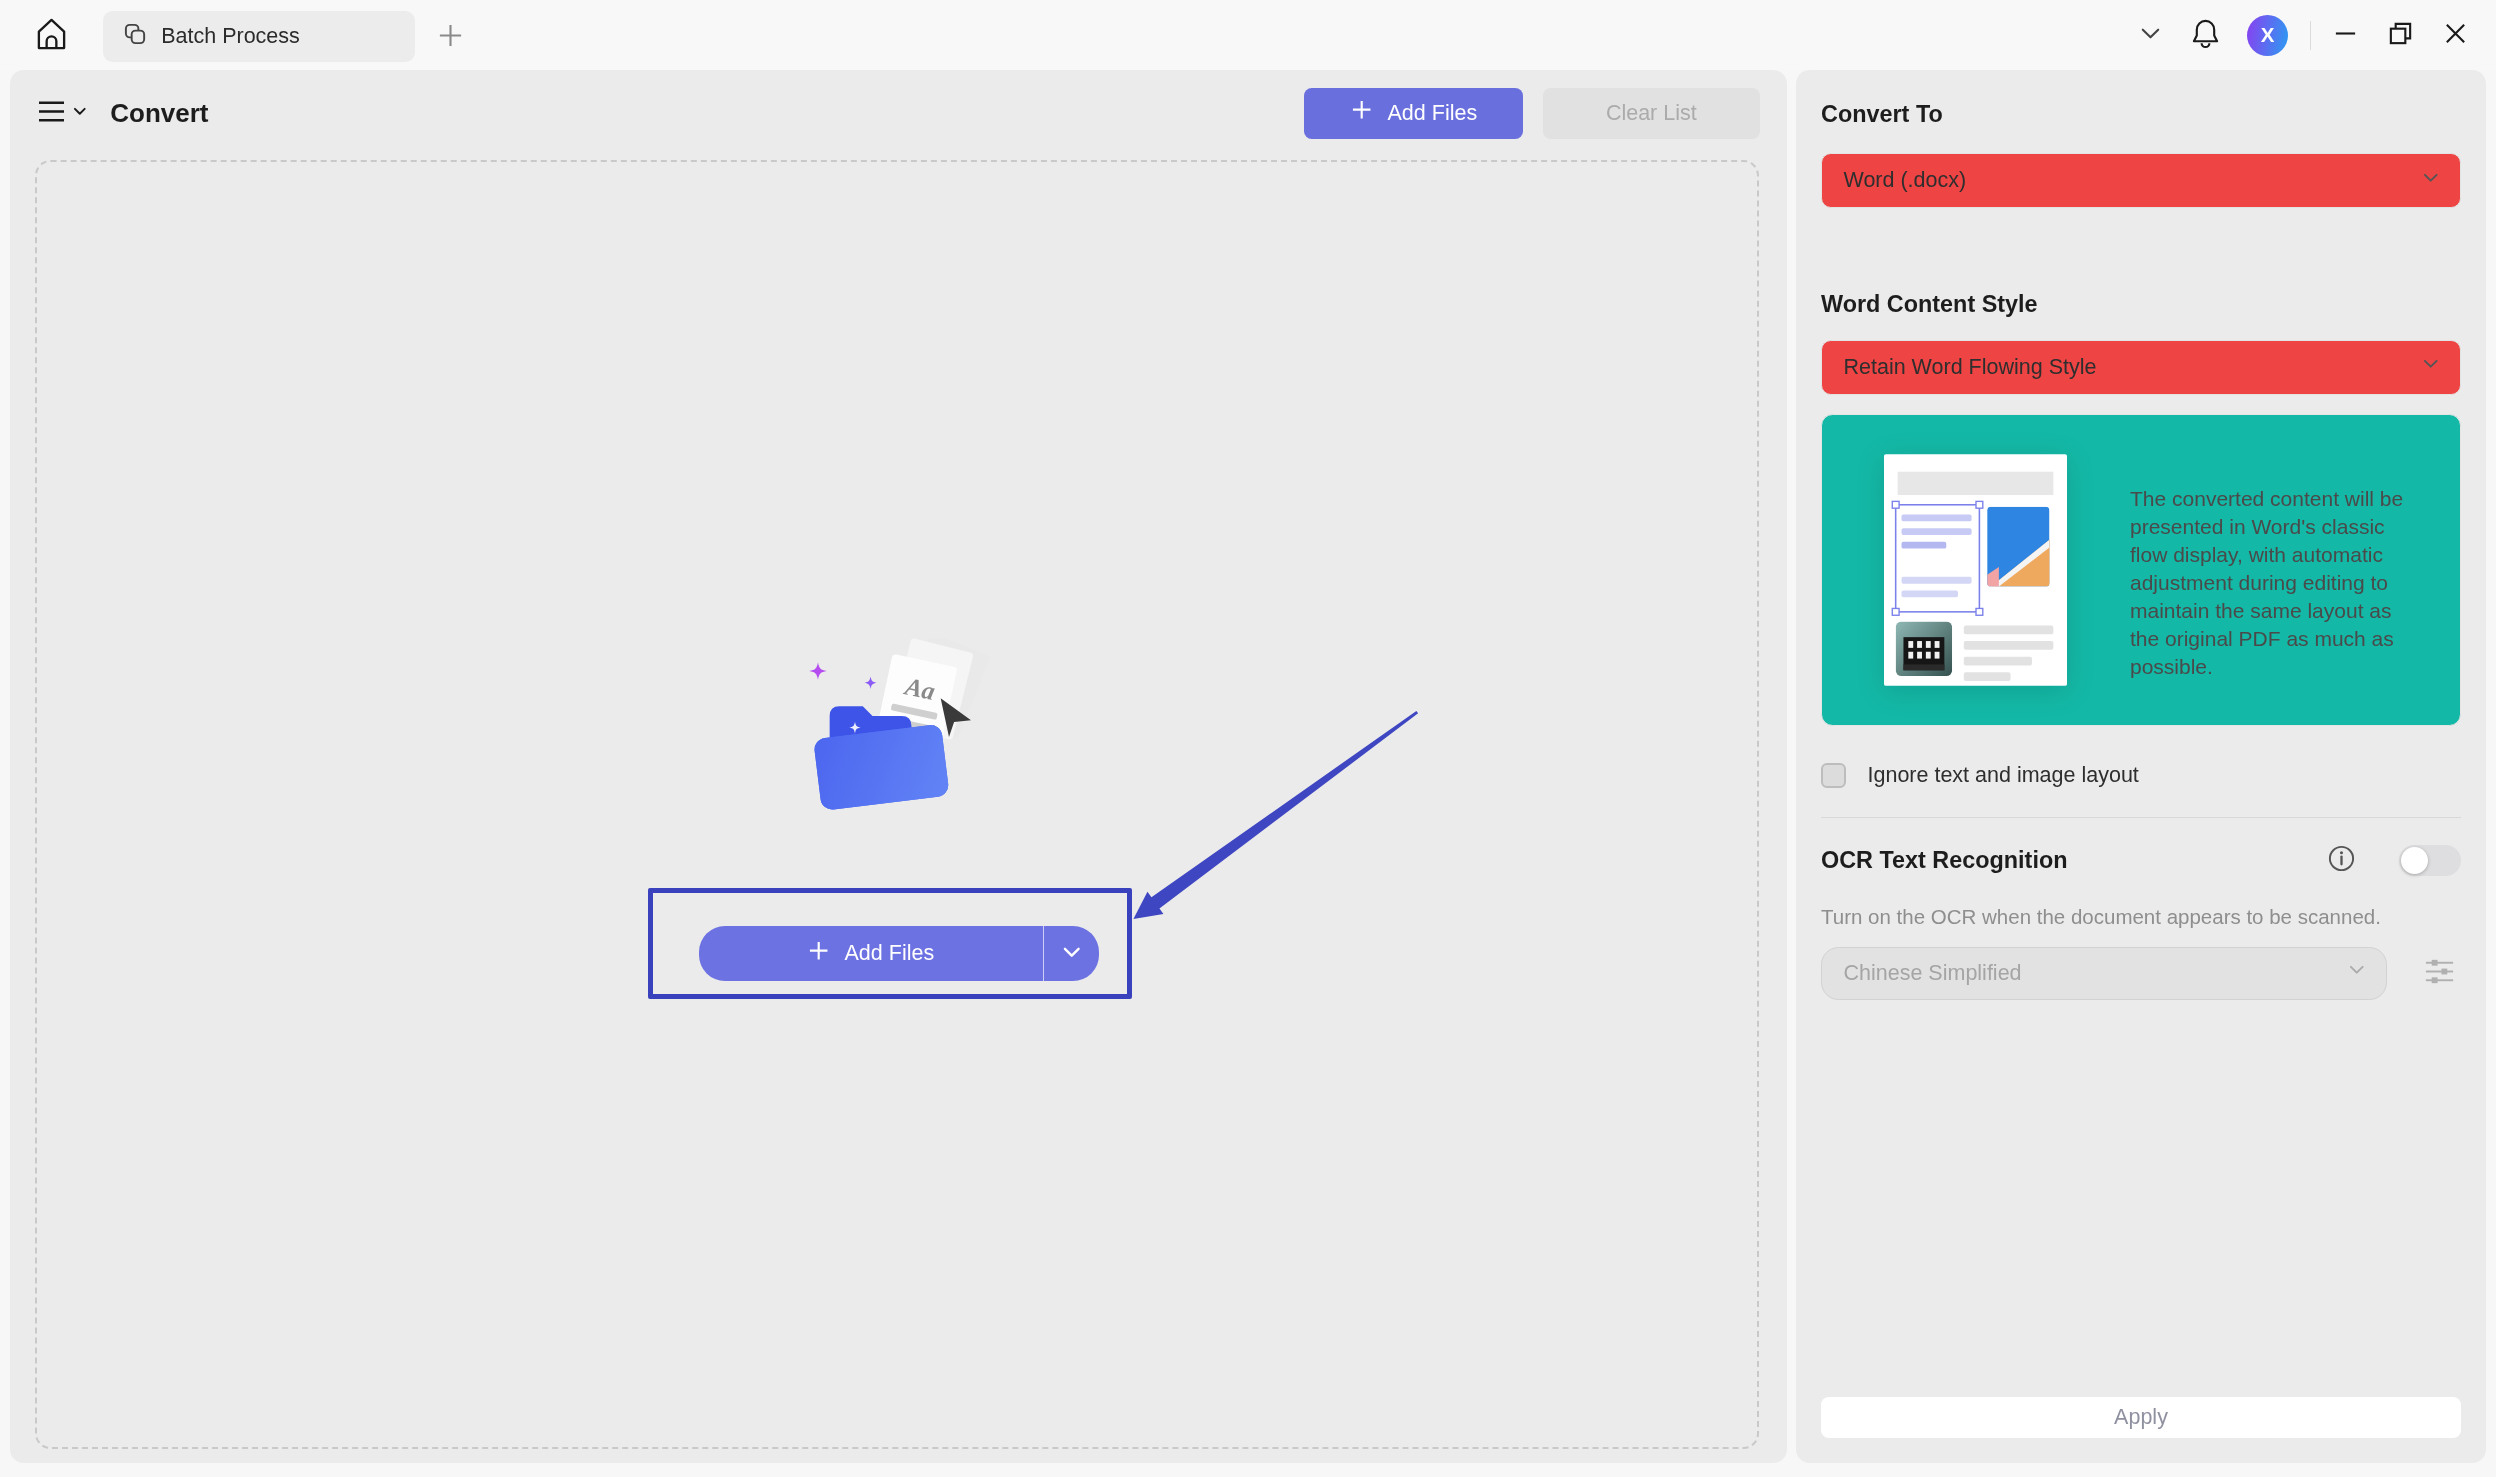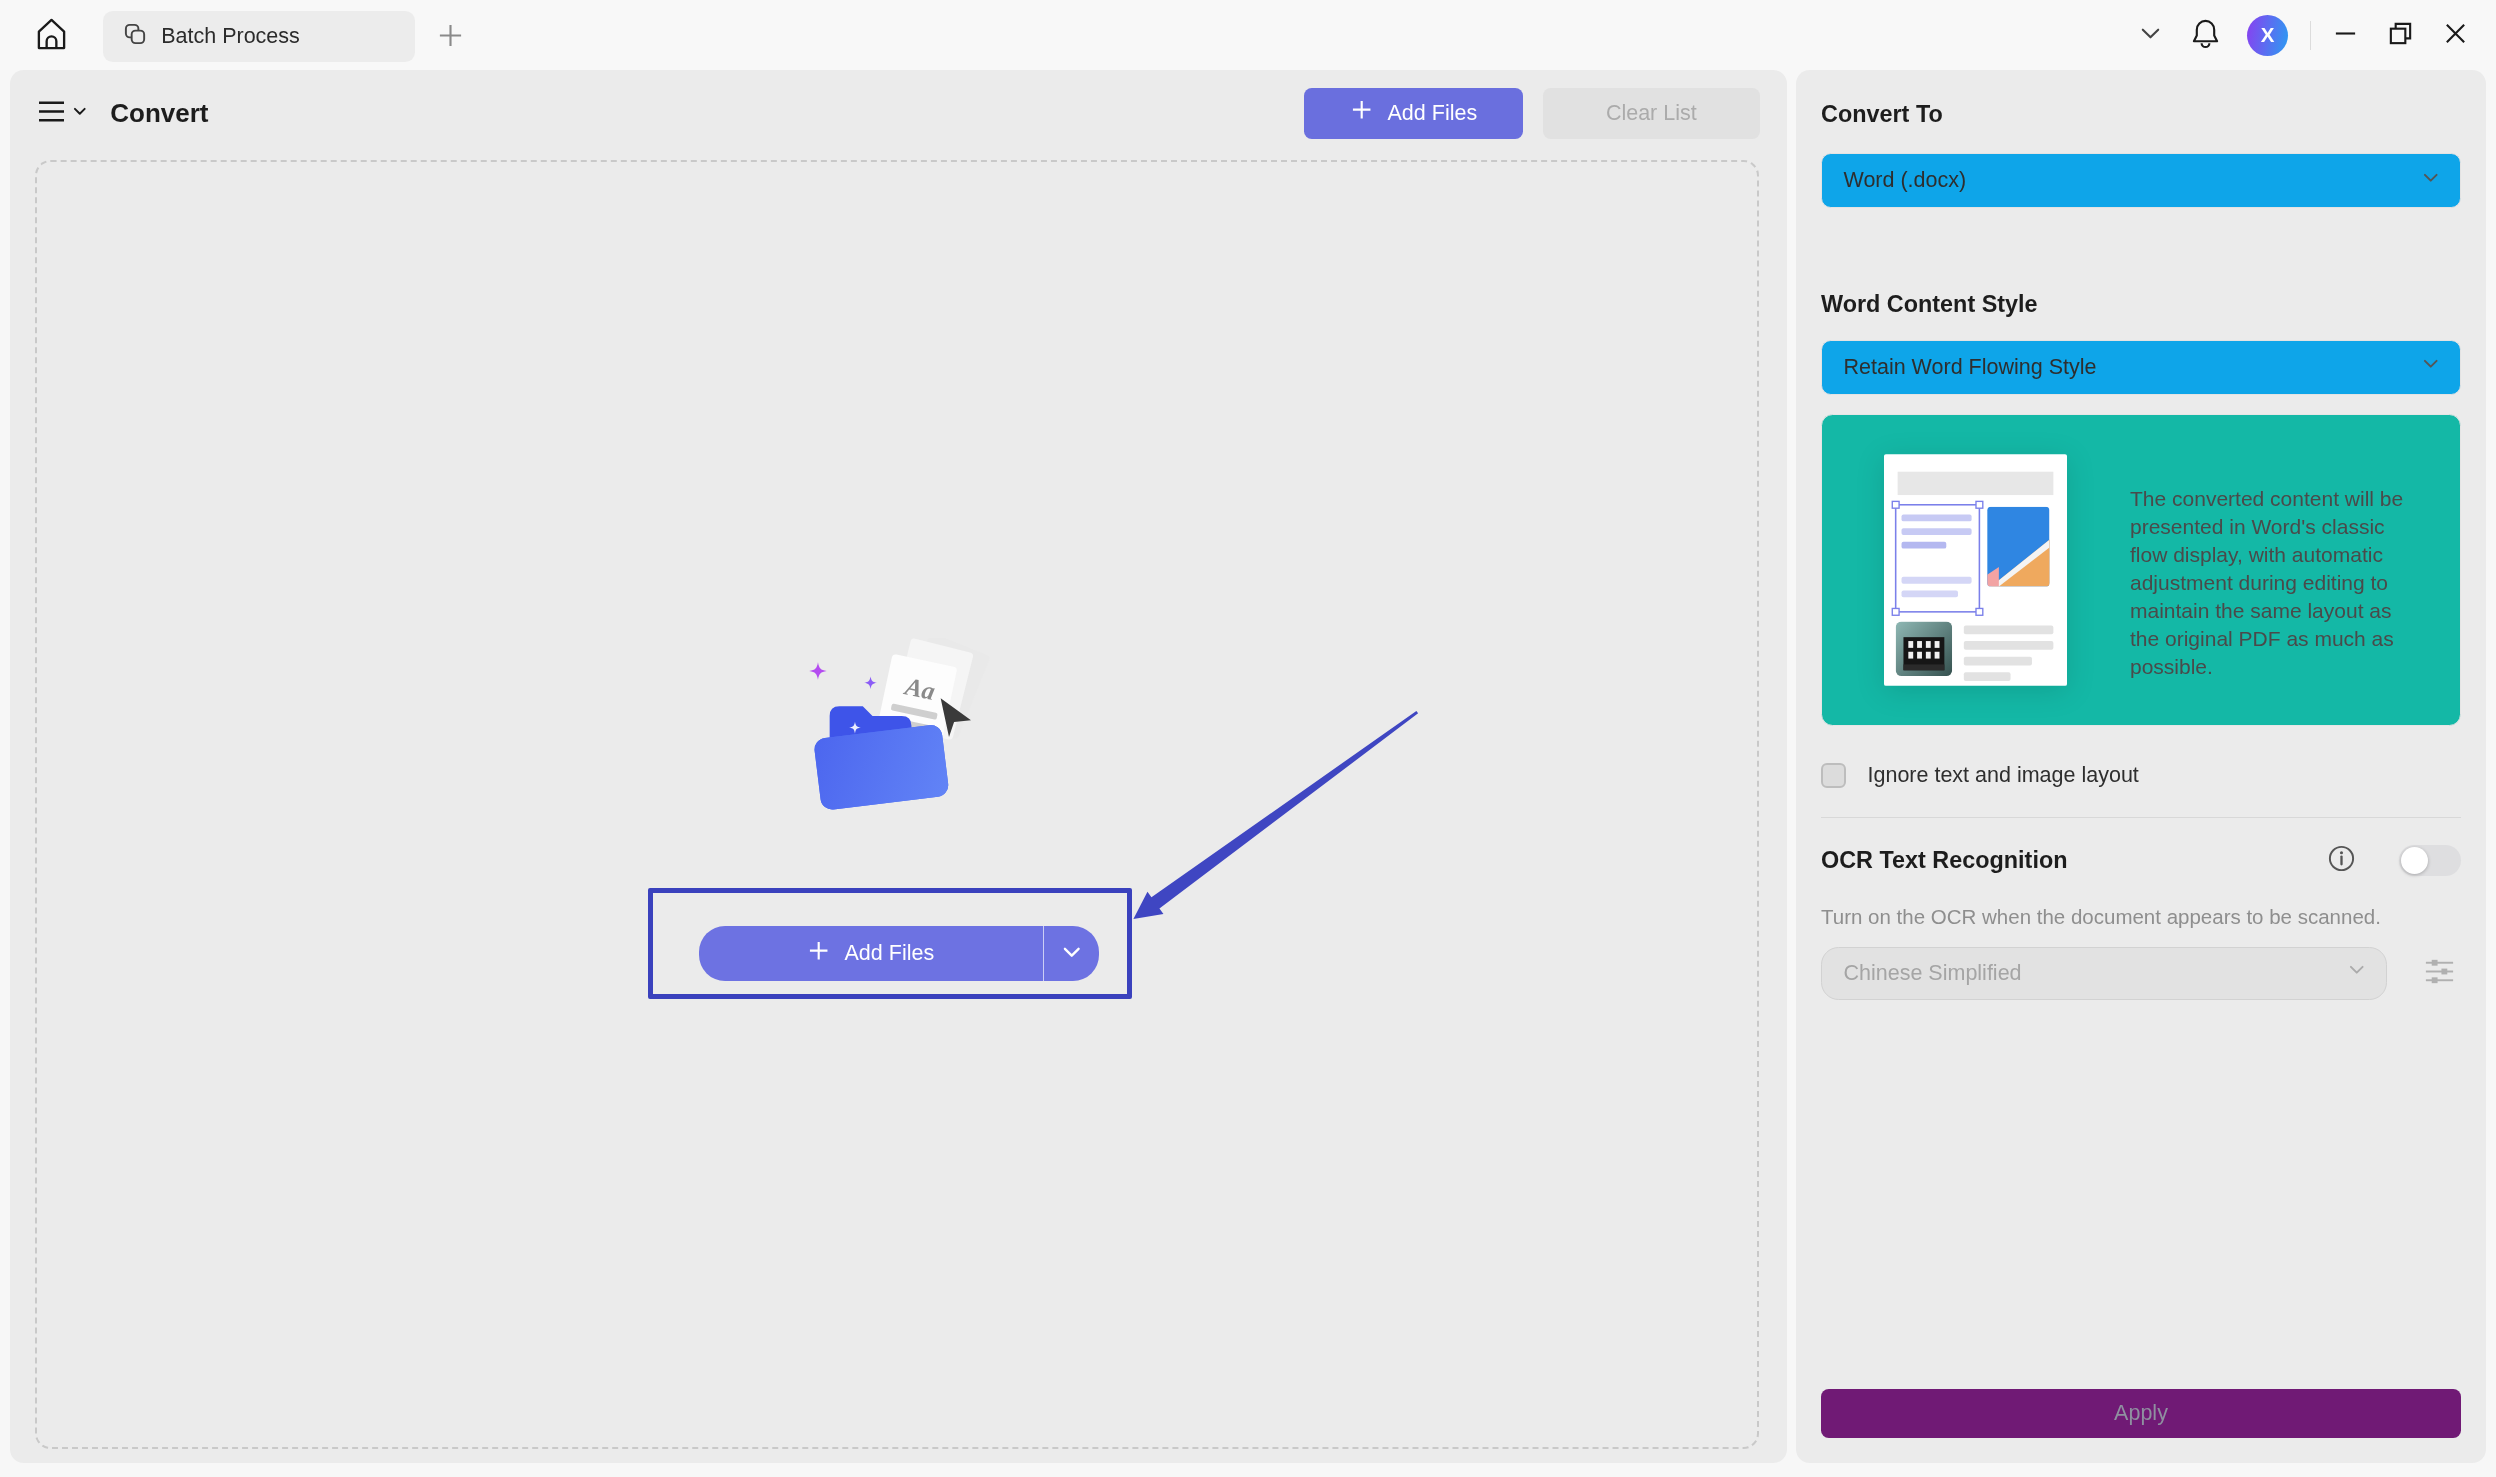--- a/index.html
+++ b/index.html
@@ -51,7 +51,7 @@
   .sb-heading { font-size:23.4px; font-weight:bold; color:#1d1d1d; }
   .h-convert-to { margin-top:31px; }
   .h-content-style { margin-top:83px; }
-  .select { margin-top:25px; height:55px; background:#0ea5e9; border:1px solid #e3e3e3; border-radius:9.8px; display:flex; align-items:center; padding:0 21.5px; font-size:21.5px; color:#2e2e2e; cursor:pointer; position:relative; }
+  .select { margin-top:25px; height:55px; background:#ef4444; border:1px solid #e3e3e3; border-radius:9.8px; display:flex; align-items:center; padding:0 21.5px; font-size:21.5px; color:#2e2e2e; cursor:pointer; position:relative; }
   .select .caret { position:absolute; right:19.5px; }
   .select.second { margin-top:21.5px; }
 

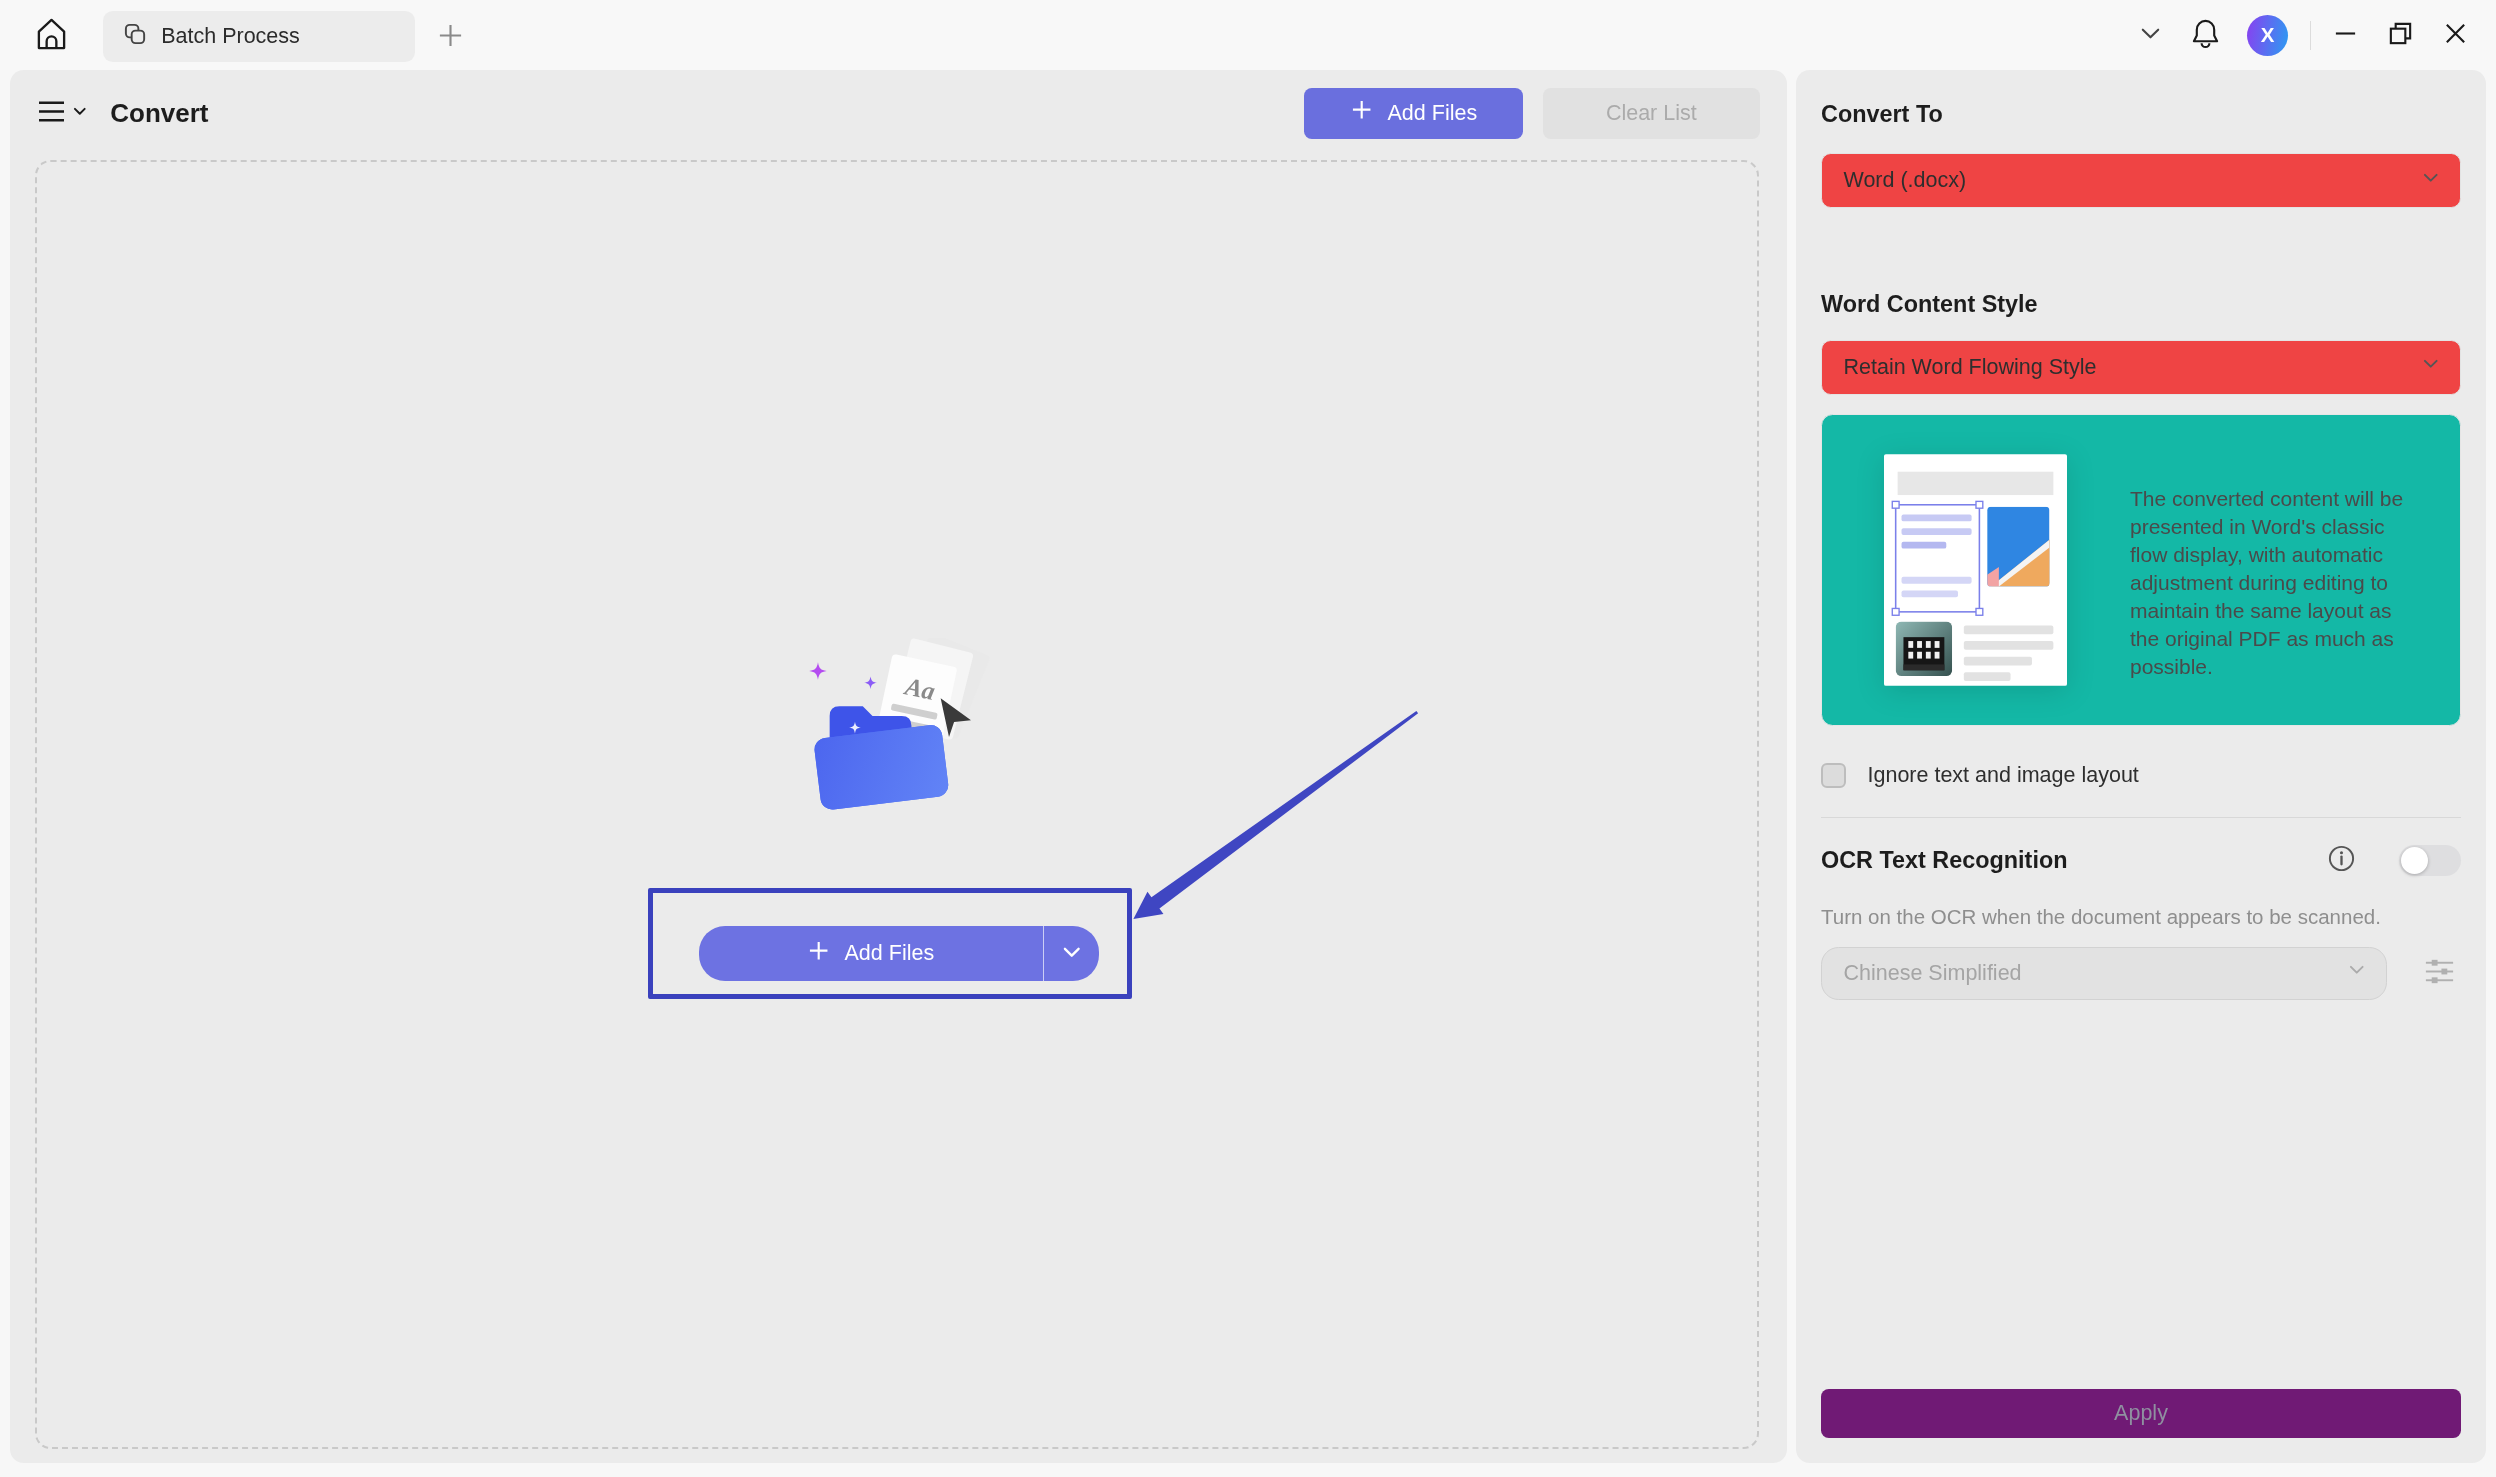--- a/index.html
+++ b/index.html
@@ -78,7 +78,7 @@
   .select-disabled .caret { position:absolute; right:19.5px; }
   .sliders-btn { margin-left:31px; width:43px; height:43px; display:flex; align-items:center; justify-content:center; cursor:pointer; }
 
-  .apply-btn { position:absolute; left:25px; right:25px; bottom:25px; height:49px; background:#701a75; color:#8f90a0; font-size:21.5px; border:none; border-radius:7.8px; cursor:default; font-family:inherit; }
+  .apply-btn { position:absolute; left:25px; right:25px; bottom:25px; height:41px; background:#ffffff; color:#8f90a0; font-size:21.5px; border:none; border-radius:7.8px; cursor:default; font-family:inherit; }
 </style>
 </head>
 <body>

